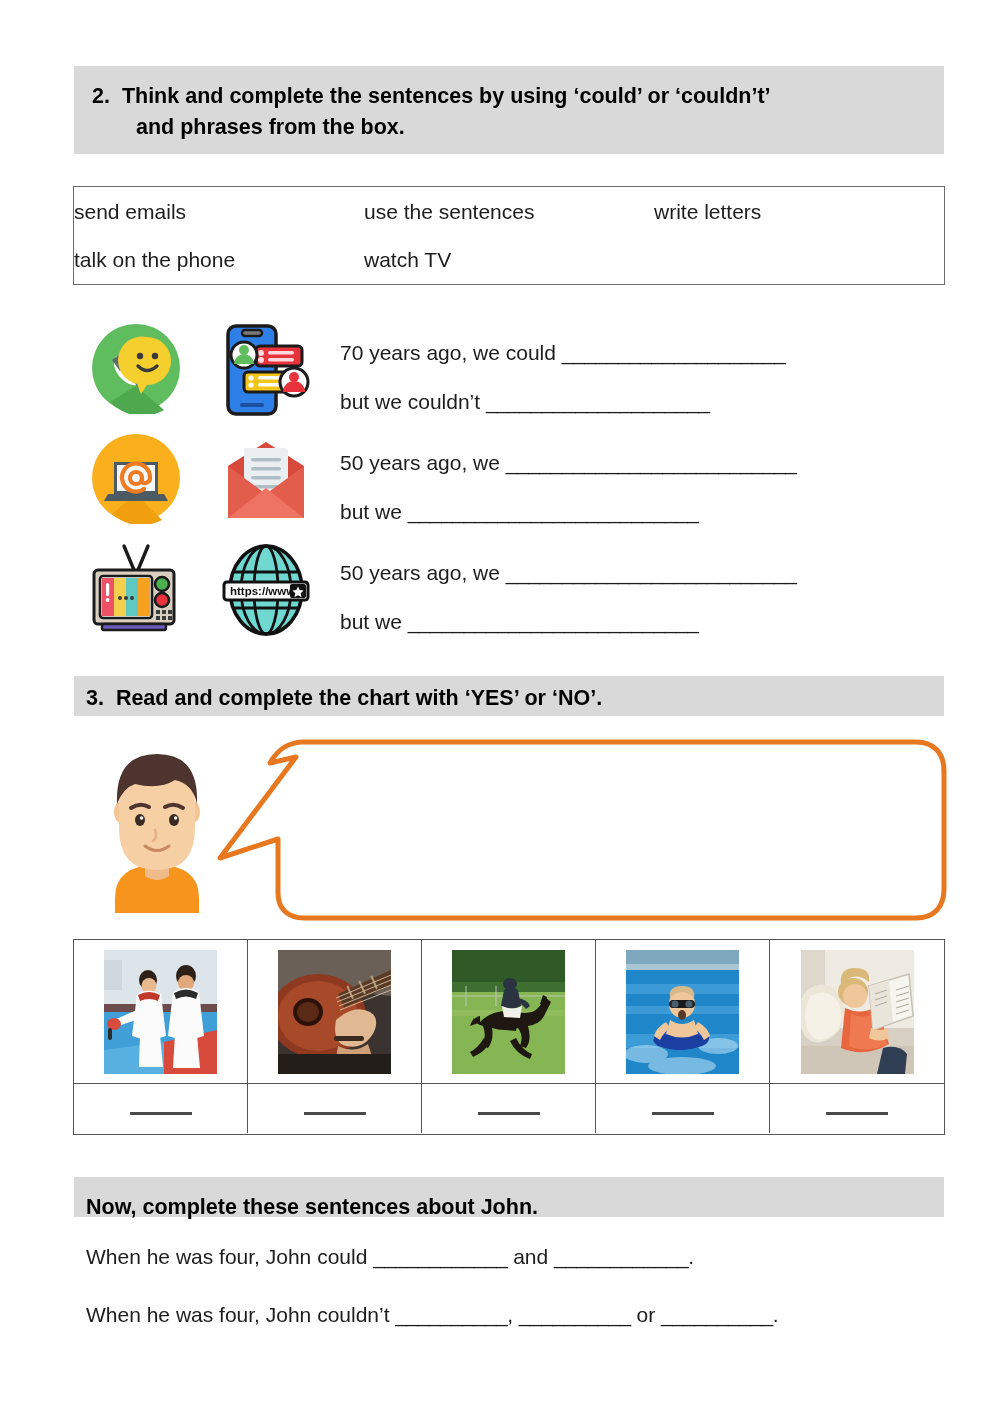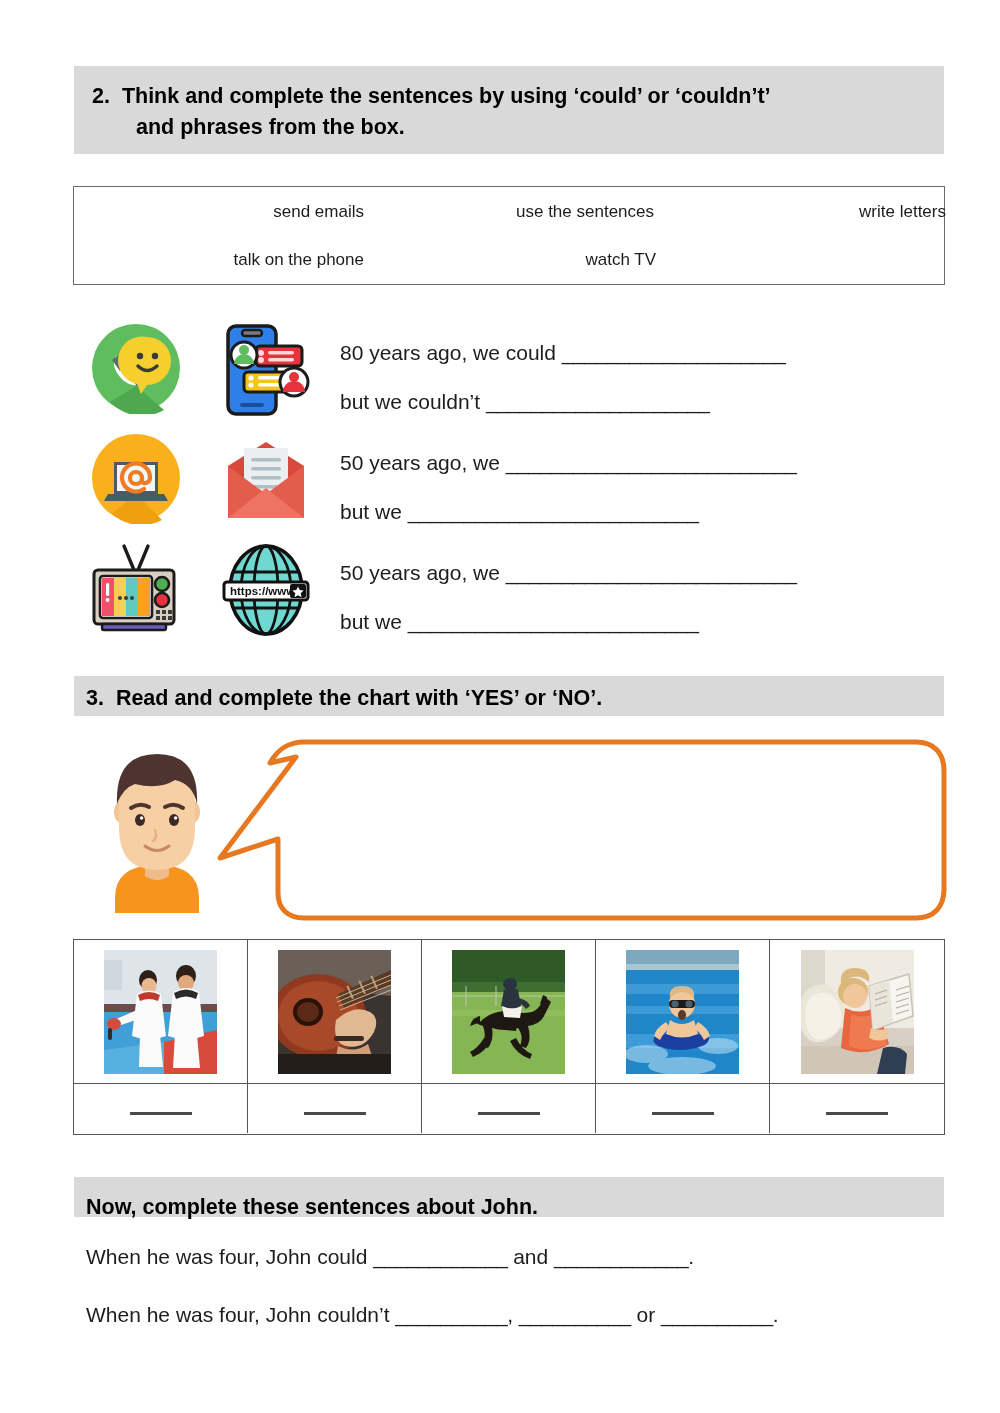--- a/index.html
+++ b/index.html
@@ -49,9 +49,9 @@
   #wb-row1 { top: 10px; }
   #wb-row2 { top: 58px; }
   .wb-cell {
-    font-size: 17px;
+    font-size: 21px;
     color: #1d1d1d;
-    text-align: right;
+    text-align: left;
     line-height: 30px;
   }
   .wb-c1 { width: 290px; }

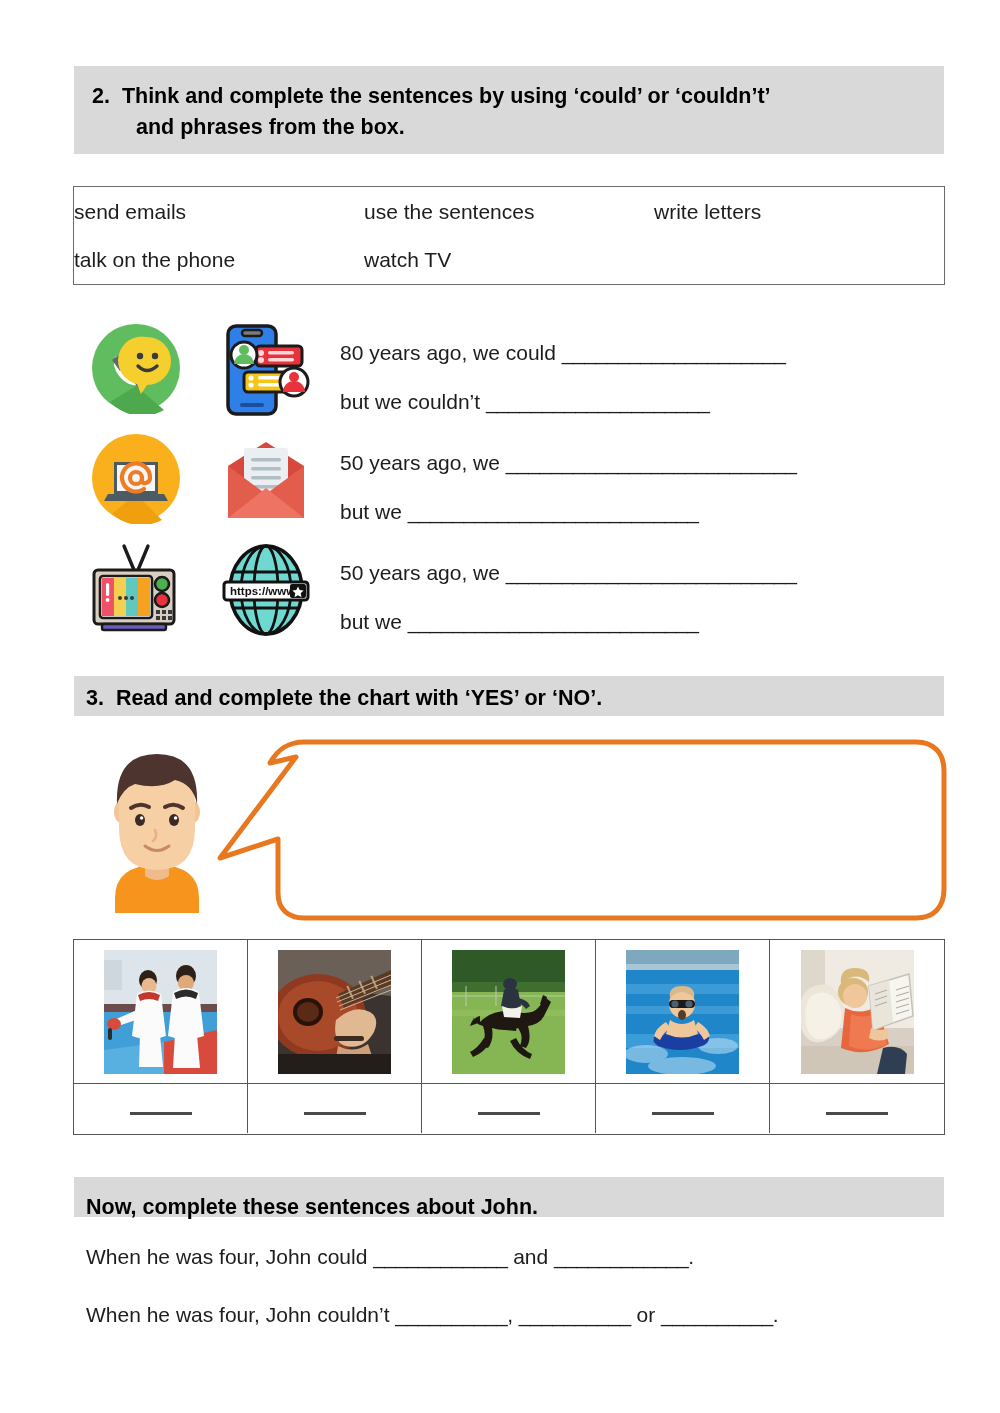--- a/index.html
+++ b/index.html
@@ -187,7 +187,7 @@
       </svg>
     </div>
     <div class="ex-text">
-      <div><span>80 years ago, we could</span> <span class="blank">____________________</span></div>
+      <div><span>70 years ago, we could</span> <span class="blank">____________________</span></div>
       <div><span>but we couldn’t</span> <span class="blank">____________________</span></div>
     </div>
   </div>

